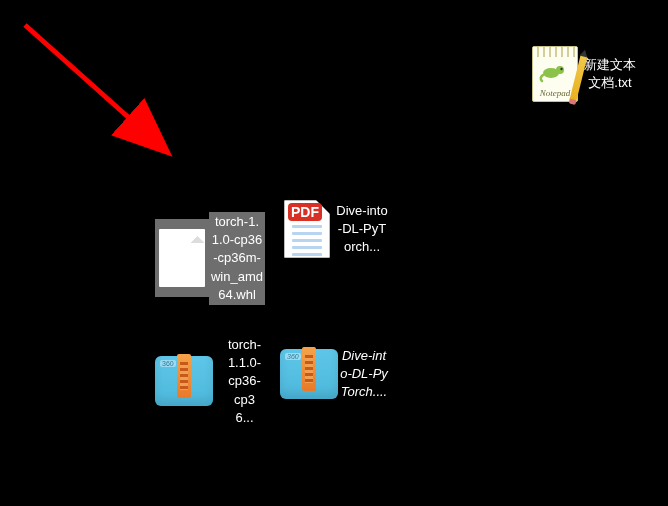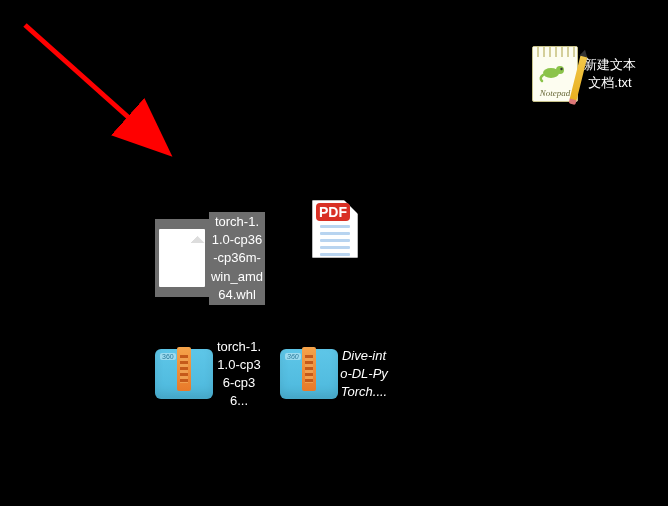--- a/index.html
+++ b/index.html
@@ -250,6 +250,7 @@
         </div>
     </div>
   </div>
+  <div class="label">Dive-into-DL-PyTorch...</div>
 </div>
 
 <div class="desktop-item" style="left:155px; top:335px;">

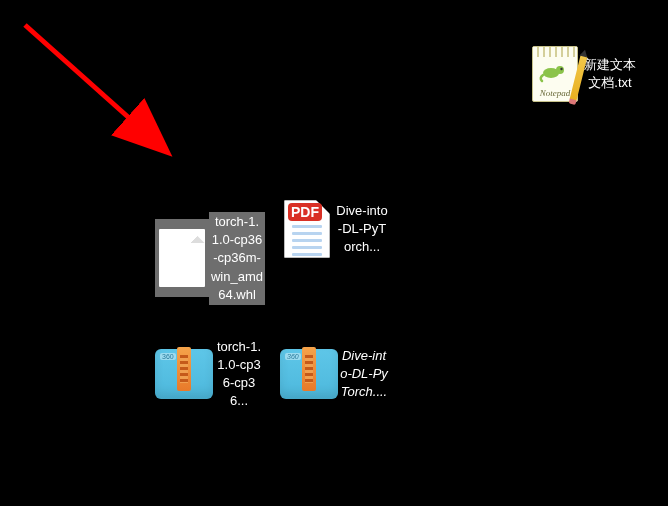--- a/index.html
+++ b/index.html
@@ -253,7 +253,7 @@
   <div class="label">Dive-into-DL-PyTorch...</div>
 </div>
 
-<div class="desktop-item" style="left:155px; top:335px;">
+<div class="desktop-item" style="left:155px; top:335px;gap:11px;">
   <div class="icon-holder">
     <div class="file-zip">
         <div class="zip-badge">360</div>

